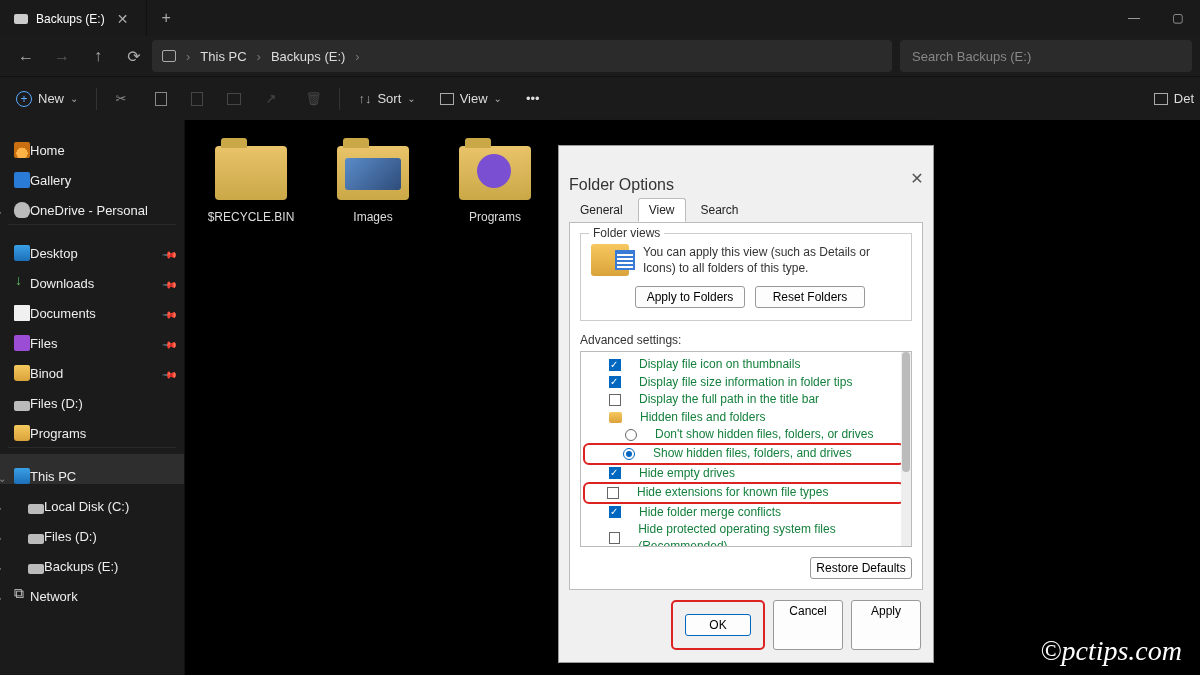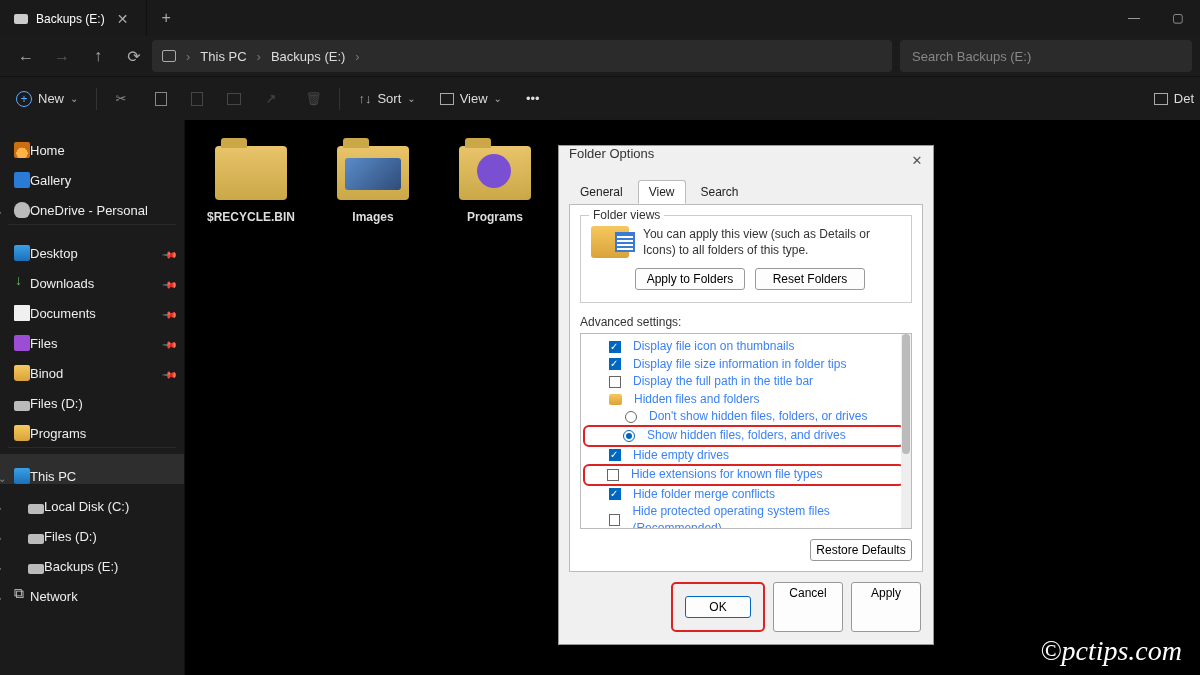--- a/index.html
+++ b/index.html
@@ -60,7 +60,7 @@
 
 
 .dialog { position:absolute; left:558px; top:145px; width:376px; background:#f0f0f0; color:#000; border:1px solid #999; box-shadow:0 4px 22px rgba(0,0,0,.6); font-size:12px; }
-.dlg-title { height:30px; display:flex; align-items:flex-start; padding:0 10px; color:#333; font-size:13px; position:relative; }
+.dlg-title { height:30px; display:flex; align-items:flex-end; padding:0 10px; color:#333; font-size:16px; position:relative;margin-top:18px; }
 .dlg-close { position:absolute; right:6px; top:4px; width:20px; height:20px; display:flex; align-items:center; justify-content:center; color:#555;}
 .dlg-tabs { display:flex; padding:4px 10px 0; gap:4px;}
 .dlg-tab { padding:4px 10px; border:1px solid transparent; color:#222; border-radius:3px 3px 0 0;}

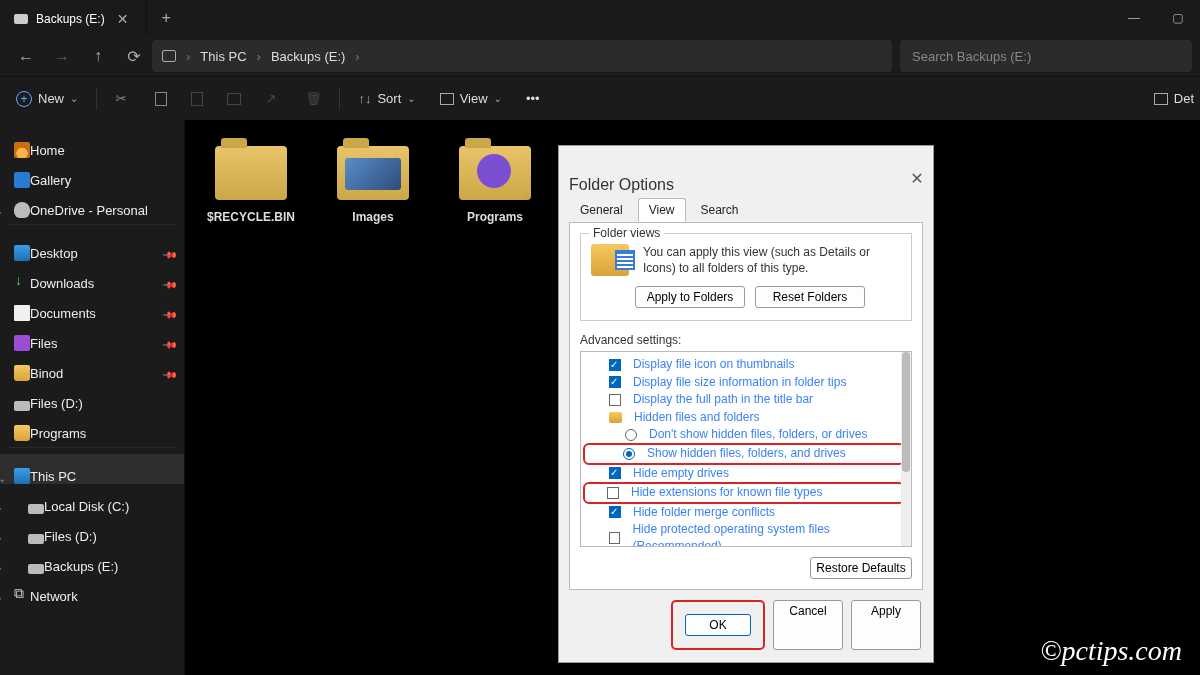--- a/index.html
+++ b/index.html
@@ -51,7 +51,7 @@
 .ic-net:after{content:"⧉";color:#ccc;font-size:14px;position:absolute;left:0;top:-3px;}
 
 
-.content { flex:1; background:#000; padding:26px 10px; display:flex; gap:10px; align-items:flex-start;font-weight:bold; }
+.content { flex:1; background:#000; padding:26px 10px; display:flex; gap:10px; align-items:flex-start; }
 .item { width:112px; text-align:center; color:#ddd; font-size:12px; }
 .folder-ic { width:72px; height:54px; margin:0 auto 10px; border-radius:4px; background:linear-gradient(#e9c46a,#caa847); position:relative;}
 .folder-ic:before{content:"";position:absolute;top:-8px;left:6px;width:26px;height:10px;background:#caa847;border-radius:3px 3px 0 0;}

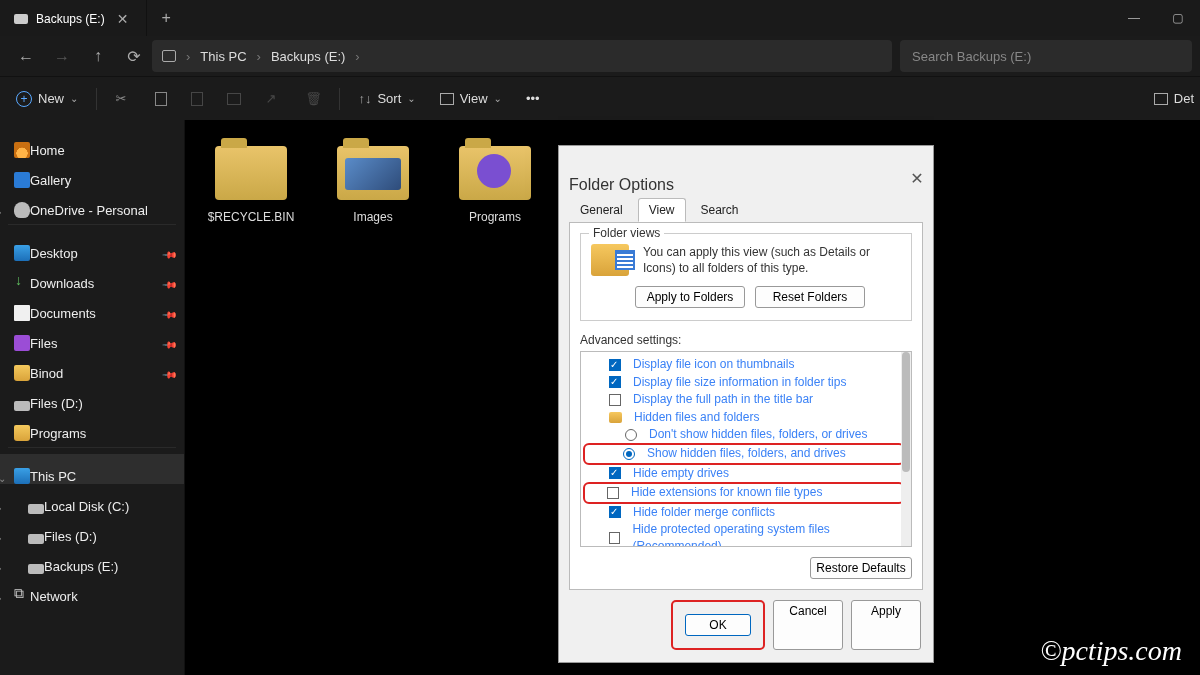--- a/index.html
+++ b/index.html
@@ -76,7 +76,7 @@
 .win-button{border:1px solid #999;background:#fdfdfd;padding:3px 0;width:110px;text-align:center;border-radius:3px;font-size:12px;}
 .adv-label{margin:4px 0 4px 0;color:#333;}
 .adv-box{border:1px solid #bbb;height:196px;overflow:hidden;position:relative;padding:4px 6px;}
-.adv-row{display:flex;align-items:center;gap:12px;line-height:1.45;color:#3b82f6;}
+.adv-row{display:flex;align-items:center;gap:18px;line-height:1.45;color:#15803d;}
 .adv-row.indent1{padding-left:22px;}
 .adv-row.indent2{padding-left:38px;}
 .cb{width:12px;height:12px;border:1px solid #666;display:inline-block;position:relative;}

